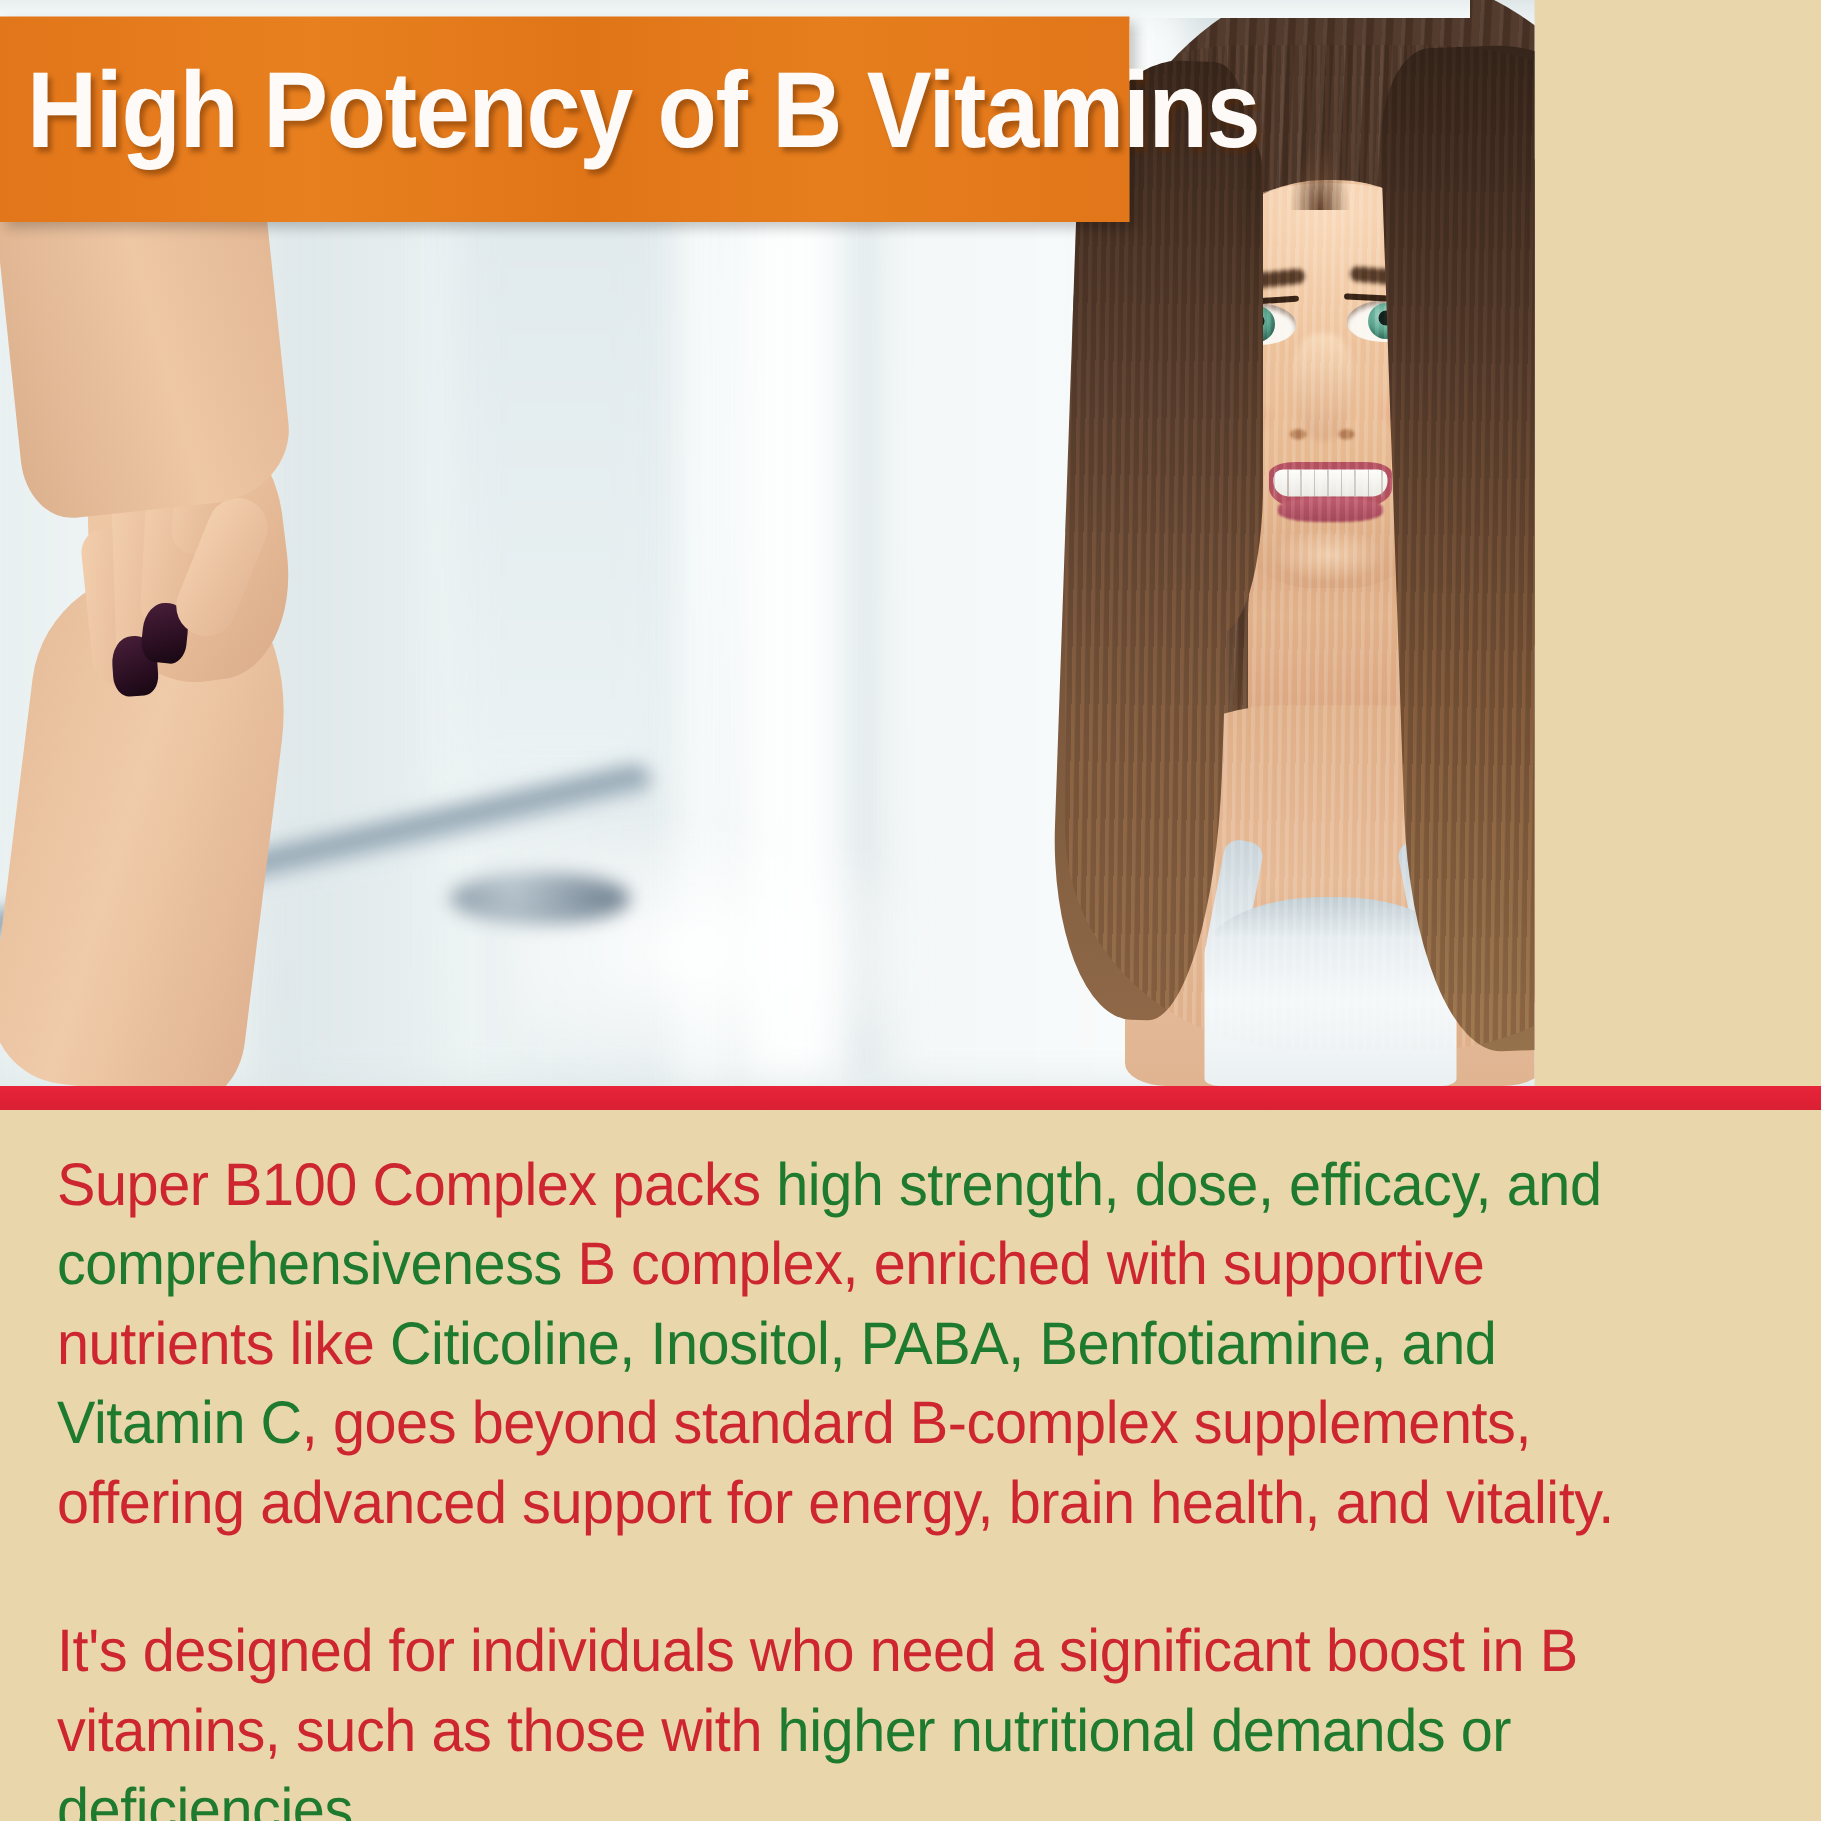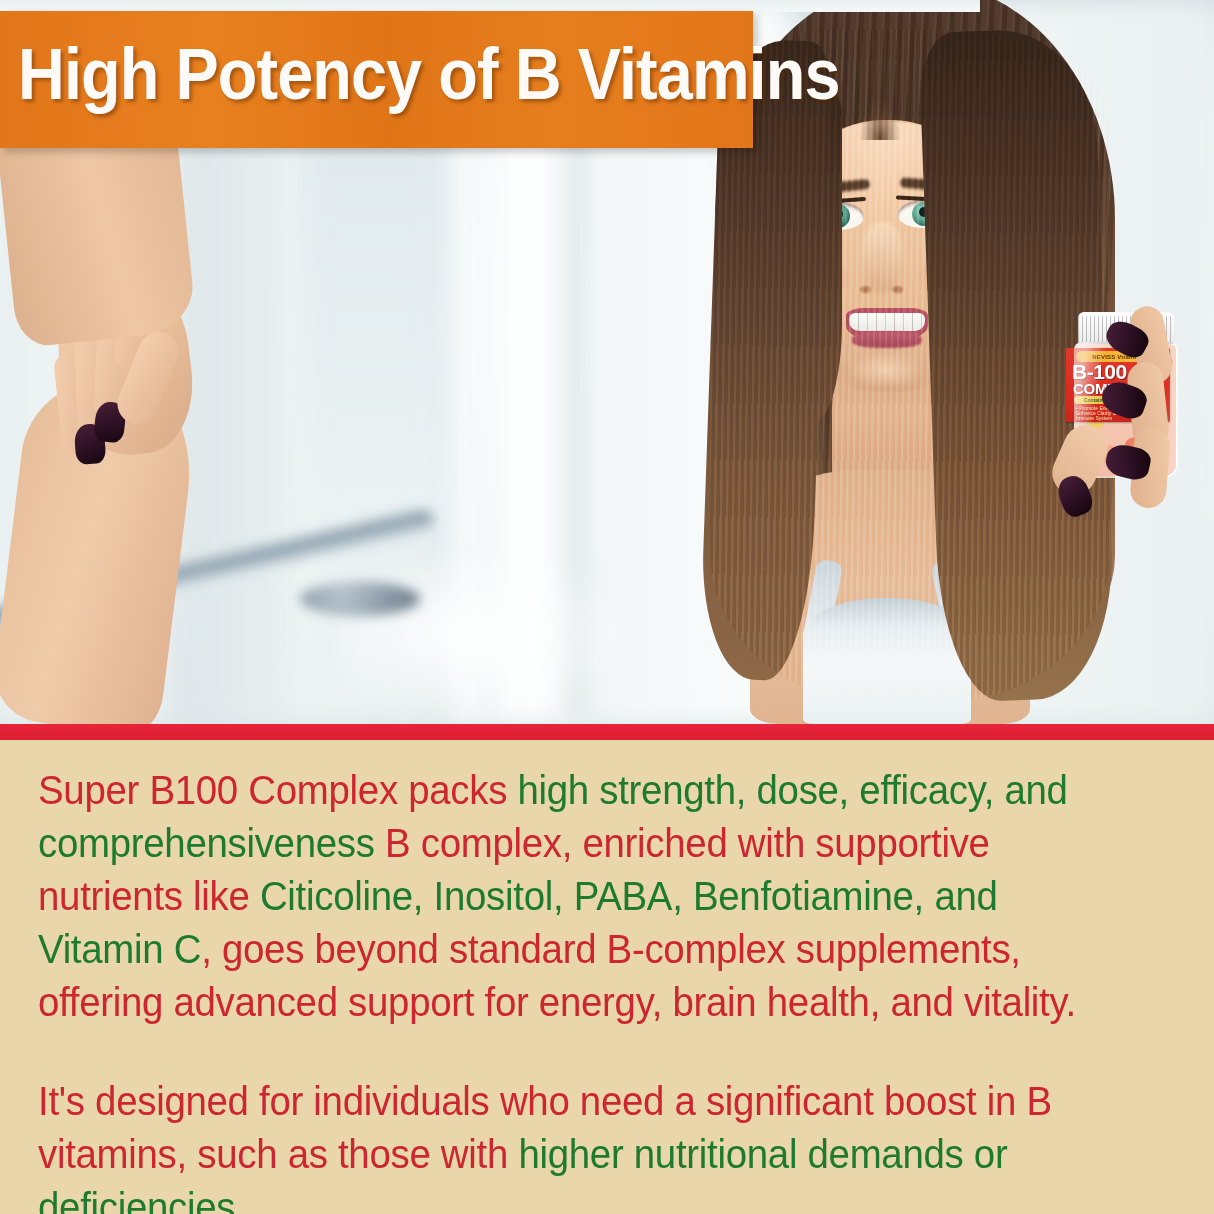--- a/index.html
+++ b/index.html
@@ -13,7 +13,7 @@
 
   
   .photo {
-    position: absolute; left: 0; top: 0; width: 1214px; height: 724px;
+    position: absolute; left: 0; top: 0; width: 1023px; height: 724px;
     overflow: hidden;
     background:
       linear-gradient(180deg,#cfd9dd 0%,#e3ecee 5%,#eef4f5 16%,#f4f8f8 45%,#eef3f3 70%,#e6edee 88%,#dde6e7 100%);

